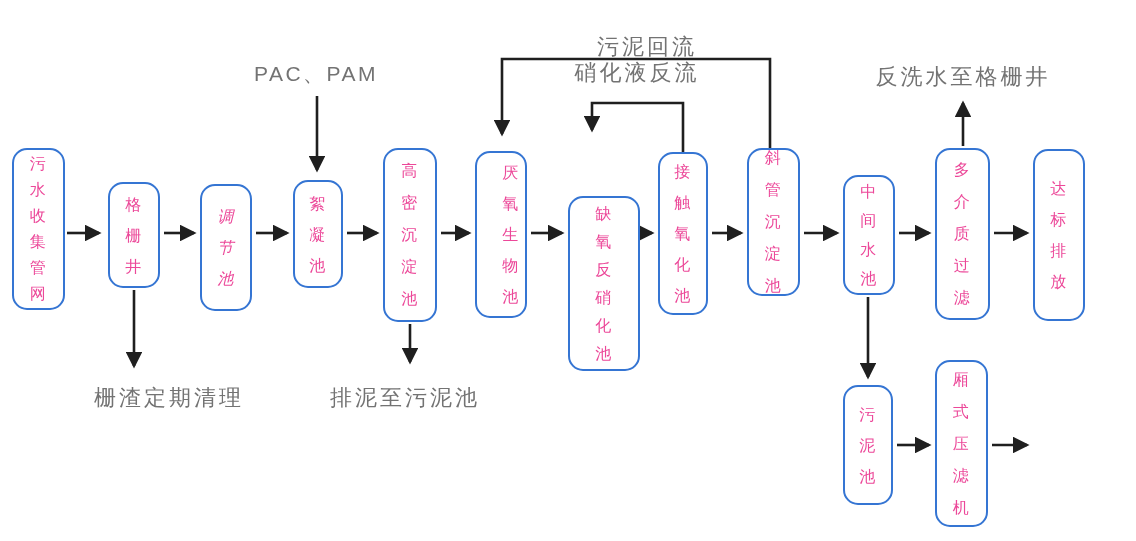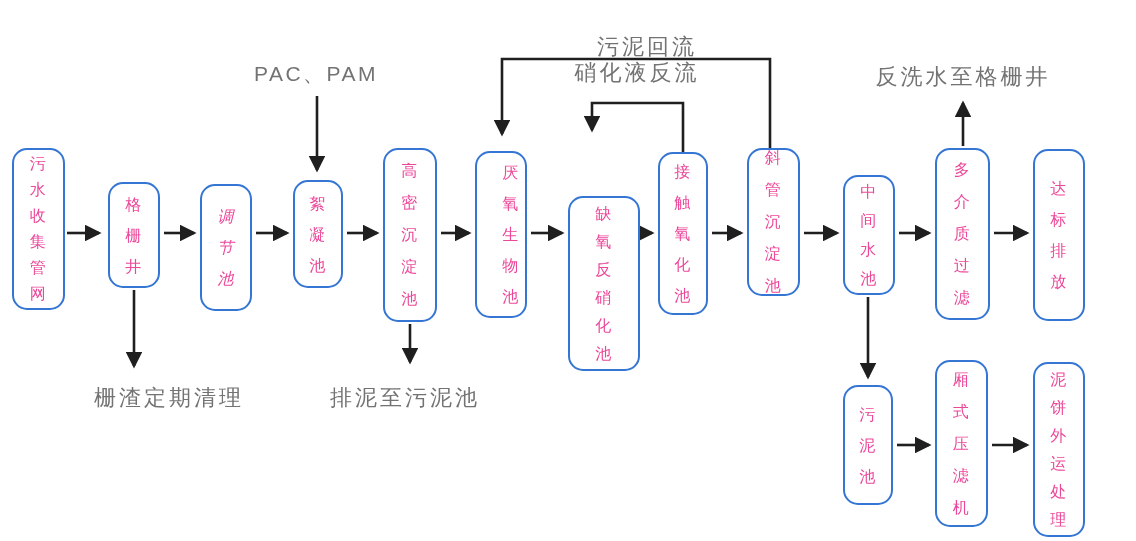--- a/index.html
+++ b/index.html
@@ -146,9 +146,6 @@
   <div class="node" style="left:935px; top:360px; width:53px; height:167px;">
     <div class="lbl lh32">厢式压滤机</div>
   </div>
-  <div class="node" style="left:1033px; top:362px; width:52px; height:175px;">
-    <div class="lbl lh28">泥饼外运处理</div>
-  </div>
 
   <div class="anno latin" style="left:316px; top:60px;">PAC、PAM</div>
   <div class="anno" style="left:647px; top:32px;">污泥回流</div>

